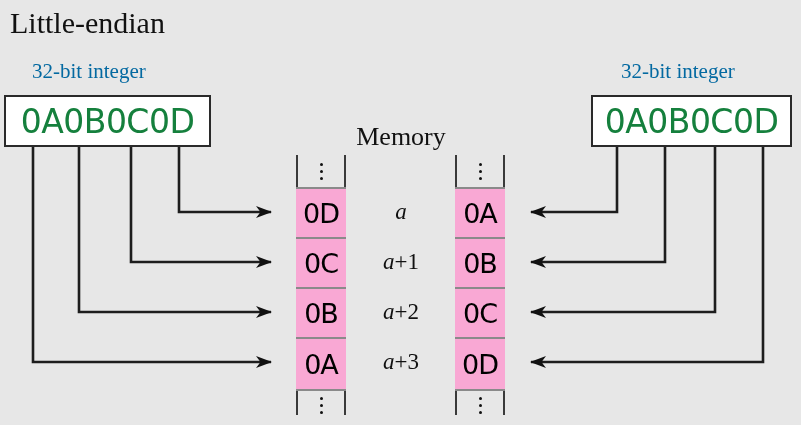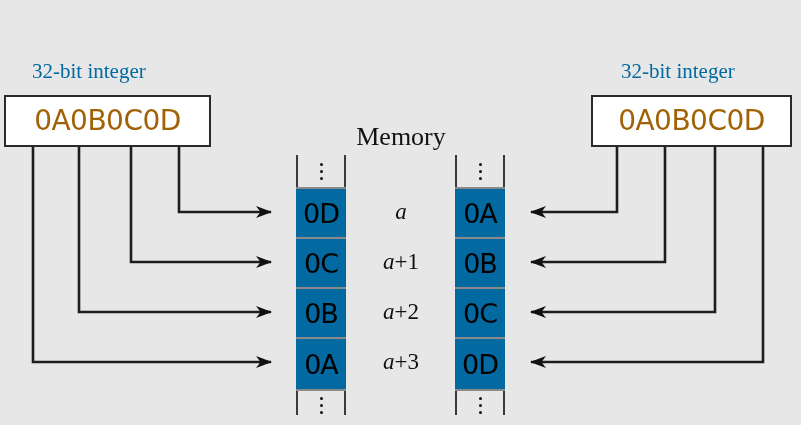--- a/index.html
+++ b/index.html
@@ -179,6 +179,7 @@
     </g>
   </svg>
 
+  <div class="endian-title" style="left:10px; top:8px;">Little-endian</div>
   <div class="sub-title" style="left:32px; top:61px;">32-bit integer</div>
 
   <div class="sub-title" style="left:621px; top:61px;">32-bit integer</div>

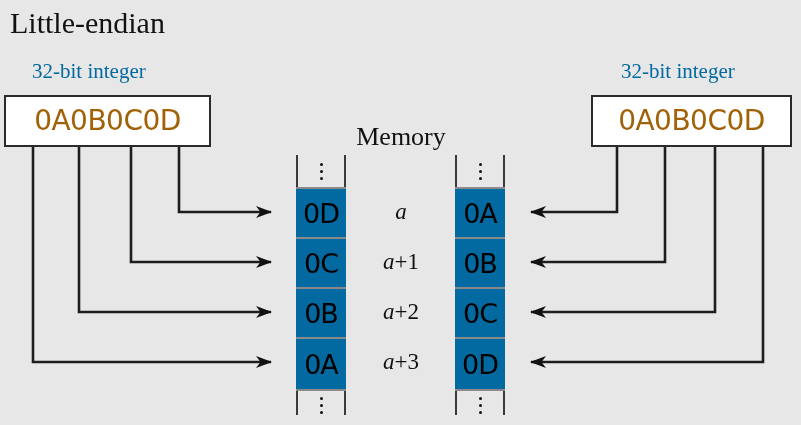--- a/index.html
+++ b/index.html
@@ -63,10 +63,10 @@
   }
   .int-box .int-text {
     font-family: "DejaVu Sans", "Liberation Sans", sans-serif;
-    font-size: 28px;
+    font-size: 33px;
     line-height: 1;
     letter-spacing: -0.5px;
-    color: #a16207;
+    color: #15803d;
     white-space: nowrap;
   }
 

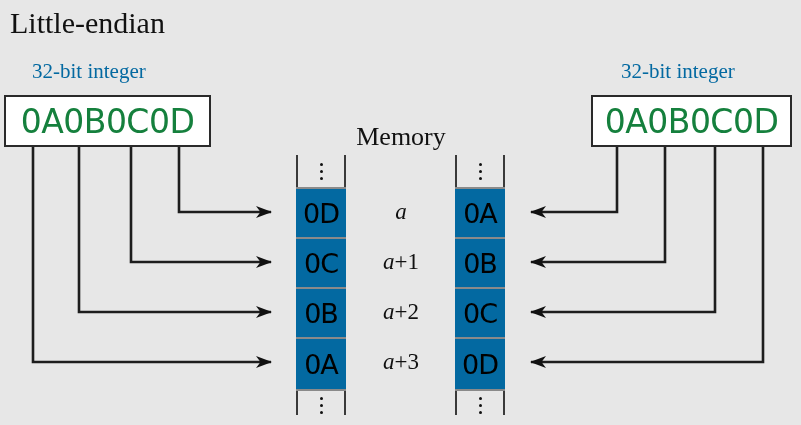--- a/index.html
+++ b/index.html
@@ -116,7 +116,7 @@
   .mem-cell {
     height: 50px;
     box-sizing: border-box;
-    background: #0369a1;
+    background: #f9a8d4;
     border-bottom: 2px solid #8a8a8a;
     display: flex;
     align-items: center;

